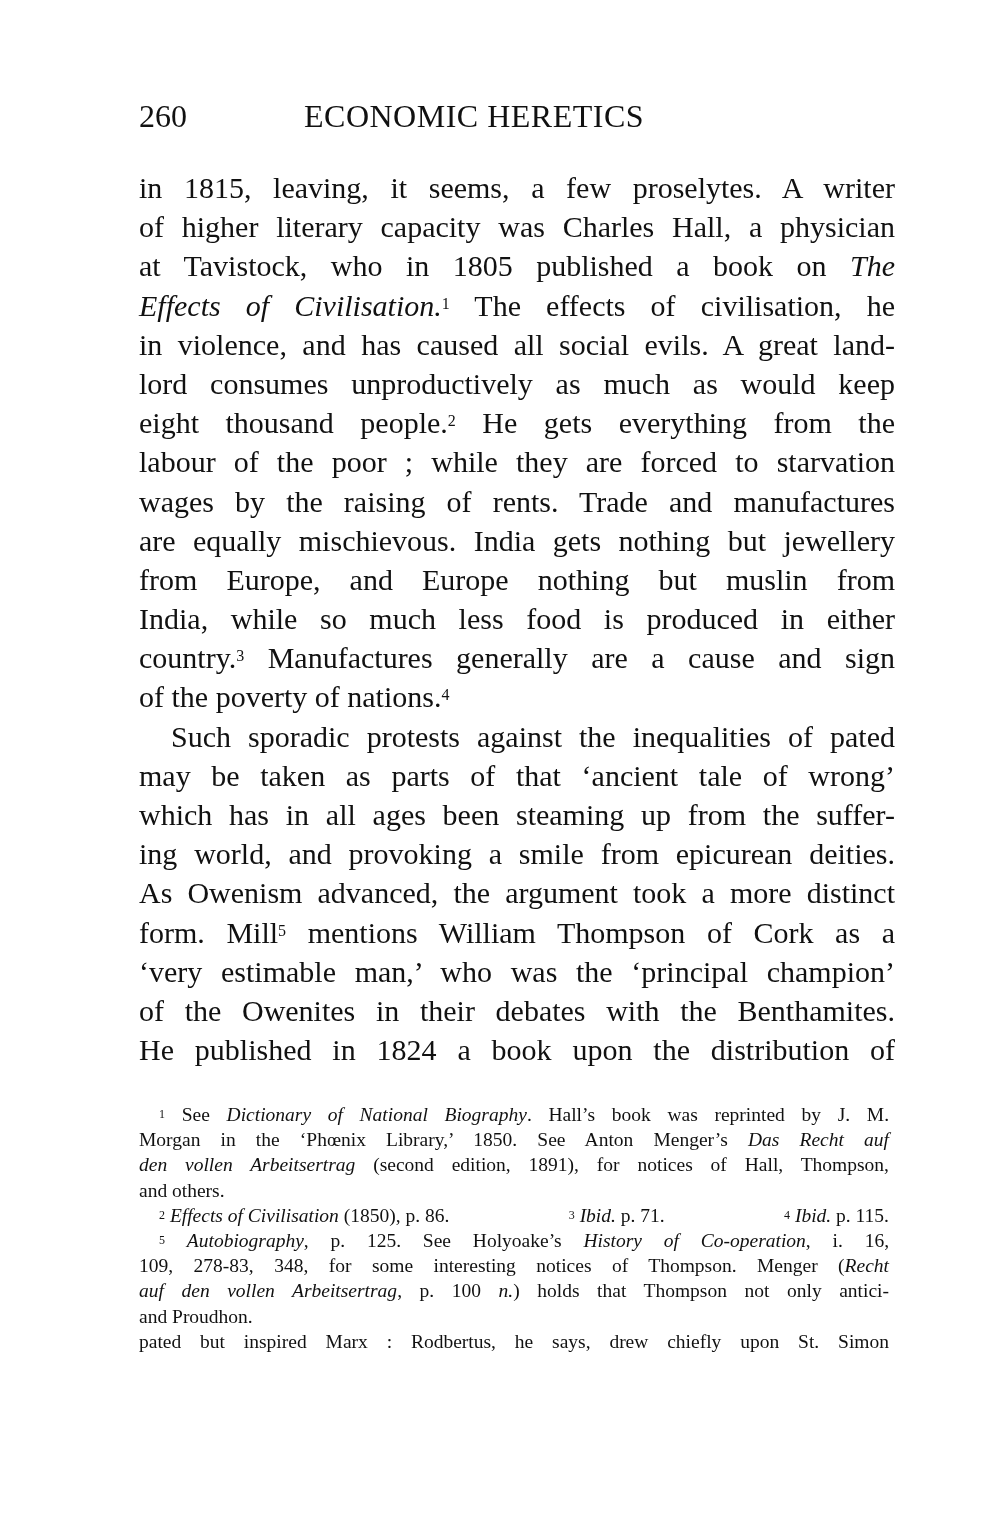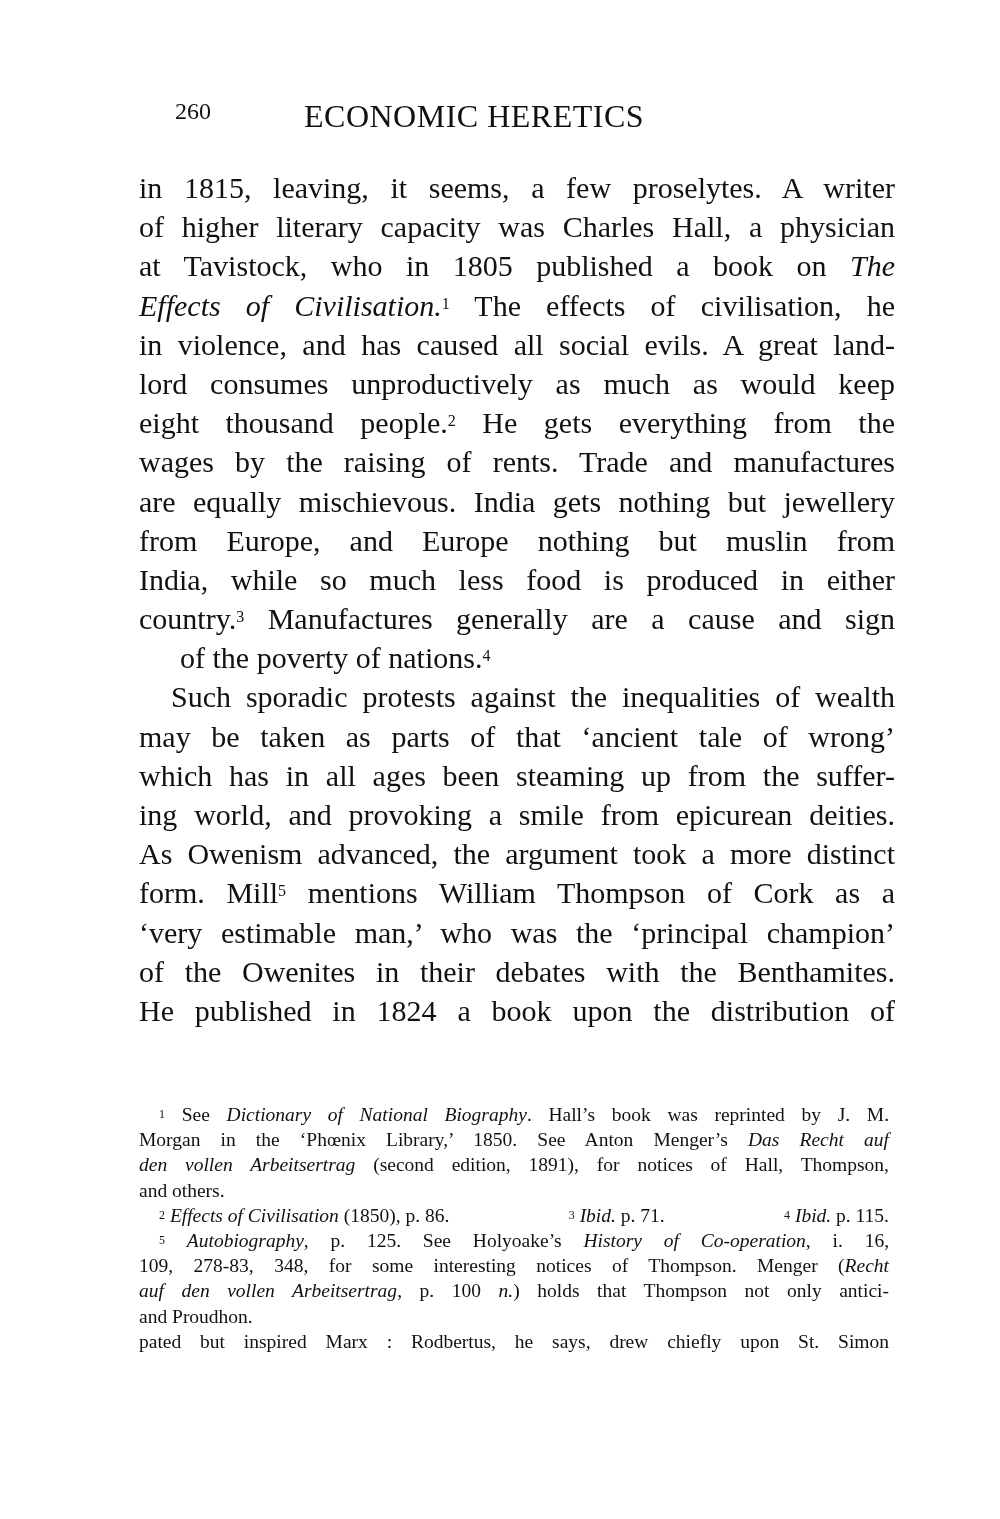--- a/index.html
+++ b/index.html
@@ -5,7 +5,7 @@
     html, body { margin: 0; padding: 0; background: #ffffff; }
     body { width: 1000px; height: 1519px; position: relative; overflow: hidden; color: #111; font-family: "Liberation Serif", "DejaVu Serif", serif; }
     .header { position: absolute; left: 139px; top: 98px; width: 760px; height: 44px; }
-    .page-num { position: absolute; left: 0; top: 0; font-size: 24px; margin-left: 36px; }
+    .page-num { position: absolute; left: 0; top: 0; font-size: 32px; }
     .running-head { position: absolute; left: 165px; top: 0; font-size: 32px; letter-spacing: 0.5px; }
     .body-text { position: absolute; left: 139px; top: 168px; width: 756px; }
     .line { font-size: 30px; line-height: 39.2px; height: 39.2px; white-space: nowrap; text-align: justify; text-align-last: justify; }

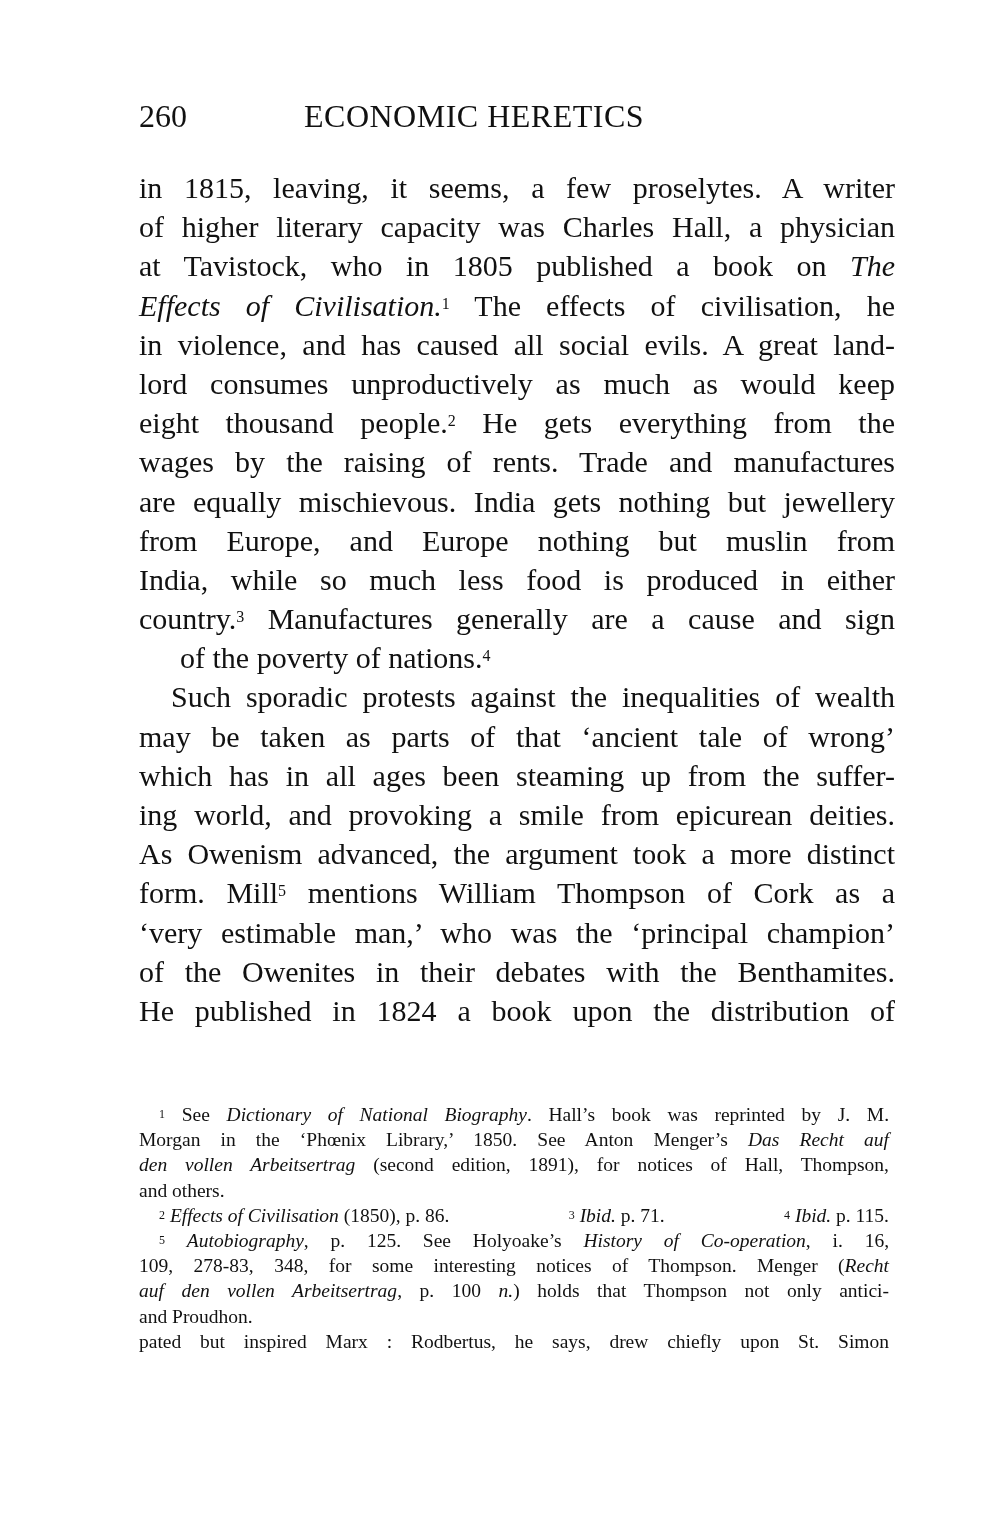--- a/index.html
+++ b/index.html
@@ -36,6 +36,7 @@
   <div class="line">in violence, and has caused all social evils.  A great land-</div>
   <div class="line">lord consumes unproductively as much as would keep</div>
   <div class="line"><span>eight thousand people.</span><sup>2</sup><span> He gets everything from the</span></div>
+  <div class="line">labour of the poor ; while they are forced to starvation</div>
   <div class="line">wages by the raising of rents.  Trade and manufactures</div>
   <div class="line">are equally mischievous.  India gets nothing but jewellery</div>
   <div class="line">from Europe, and Europe nothing but muslin from</div>

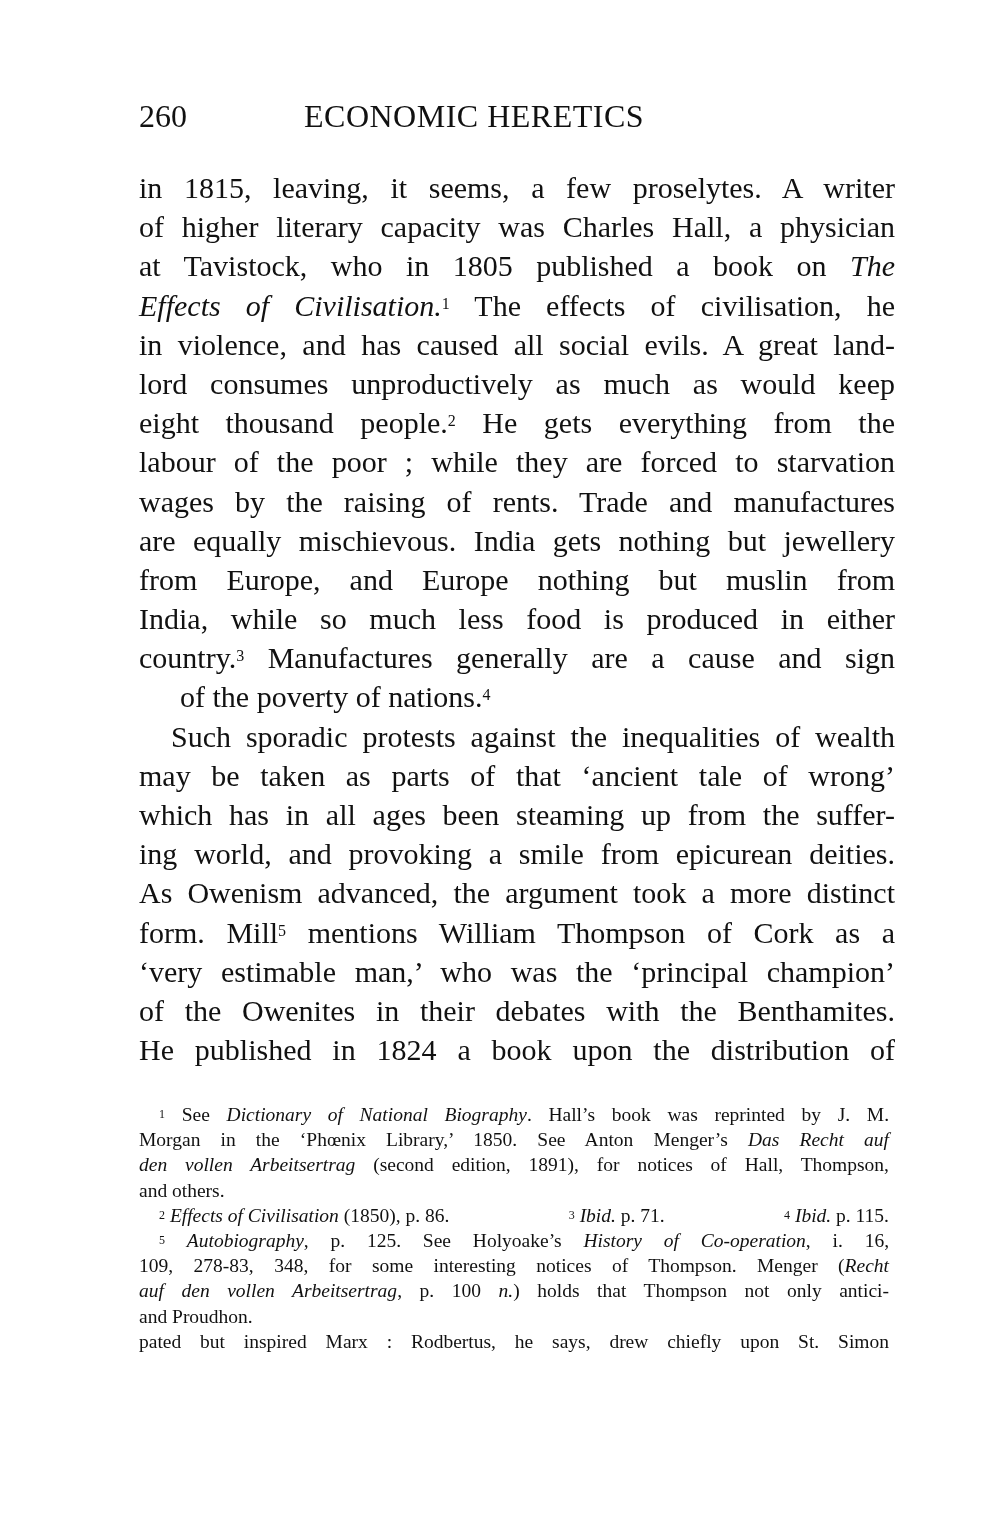--- a/index.html
+++ b/index.html
@@ -9,7 +9,7 @@
     .running-head { position: absolute; left: 165px; top: 0; font-size: 32px; letter-spacing: 0.5px; }
     .body-text { position: absolute; left: 139px; top: 168px; width: 756px; }
     .line { font-size: 30px; line-height: 39.2px; height: 39.2px; white-space: nowrap; text-align: justify; text-align-last: justify; }
-    .line.last { text-align-last: left; margin-left: 41px; }
+    .line.last { text-align-last: left; }
     .line.indent { padding-left: 32px; }
     sup { font-size: 16px; vertical-align: top; position: relative; top: -2px; }
     .notes { position: absolute; left: 139px; top: 1102px; width: 750px; }

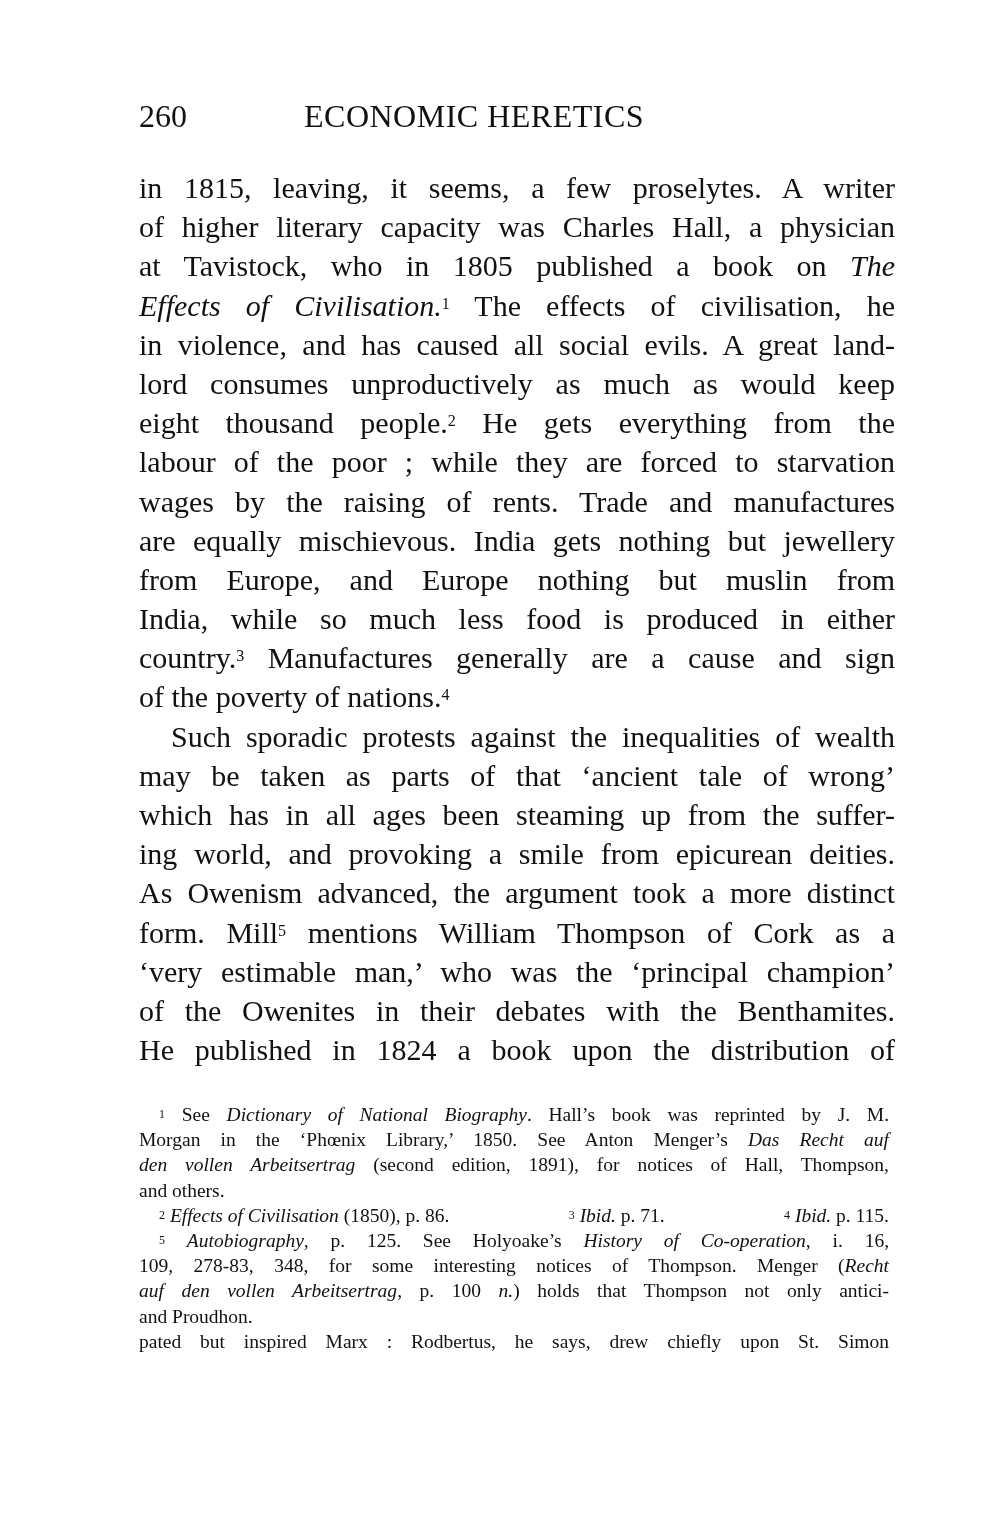--- a/index.html
+++ b/index.html
@@ -43,7 +43,7 @@
   <div class="line">India, while so much less food is produced in either</div>
   <div class="line"><span>country.</span><sup>3</sup><span> Manufactures generally are a cause and sign</span></div>
   <div class="line last"><span>of the poverty of nations.</span><sup>4</sup></div>
-  <div class="line indent">Such sporadic protests against the inequalities of wealth</div>
+  <div class="line indent">Such sporadic protests against the inequalities of pated</div>
   <div class="line">may be taken as parts of that ‘ancient tale of wrong’</div>
   <div class="line">which has in all ages been steaming up from the suffer-</div>
   <div class="line">ing world, and provoking a smile from epicurean deities.</div>

